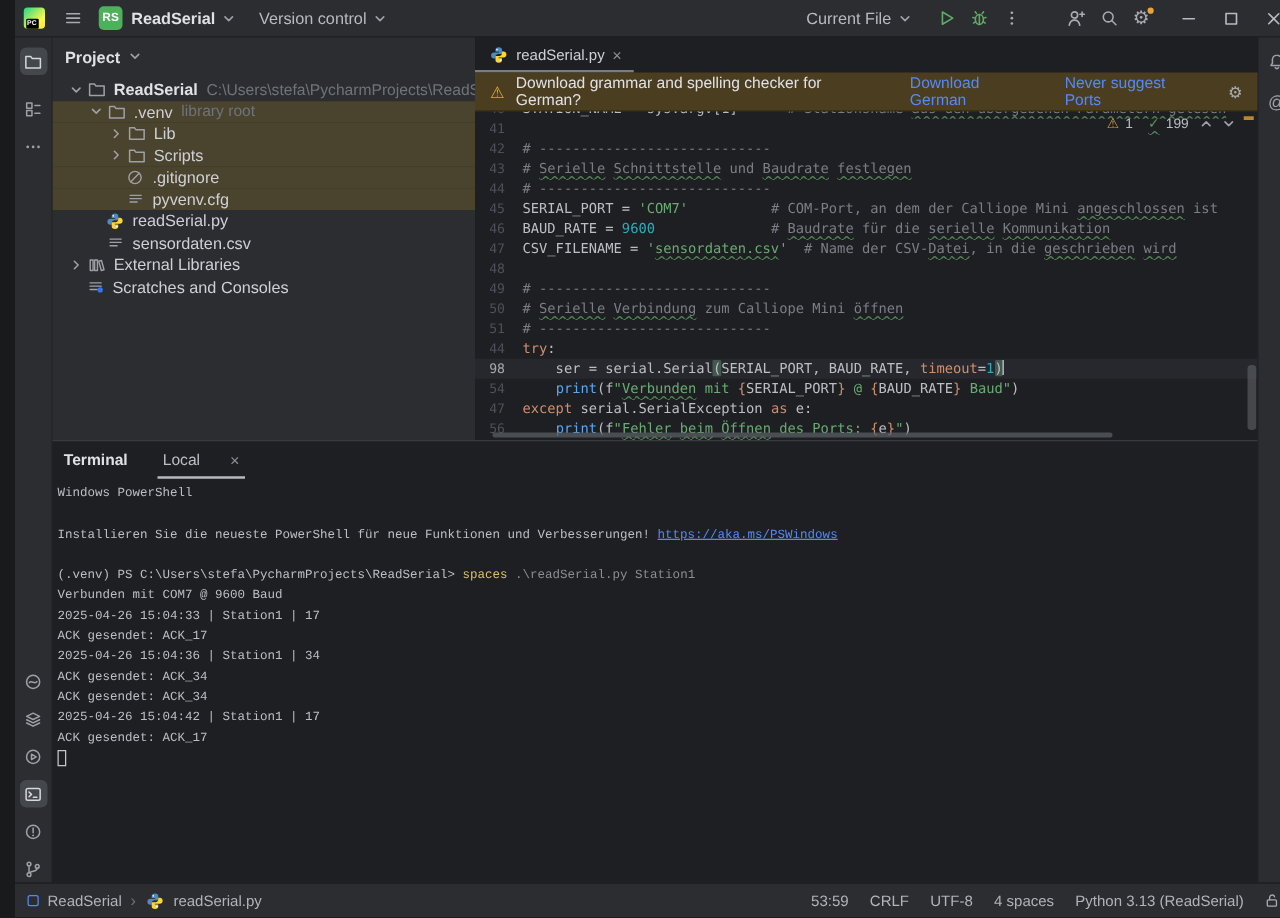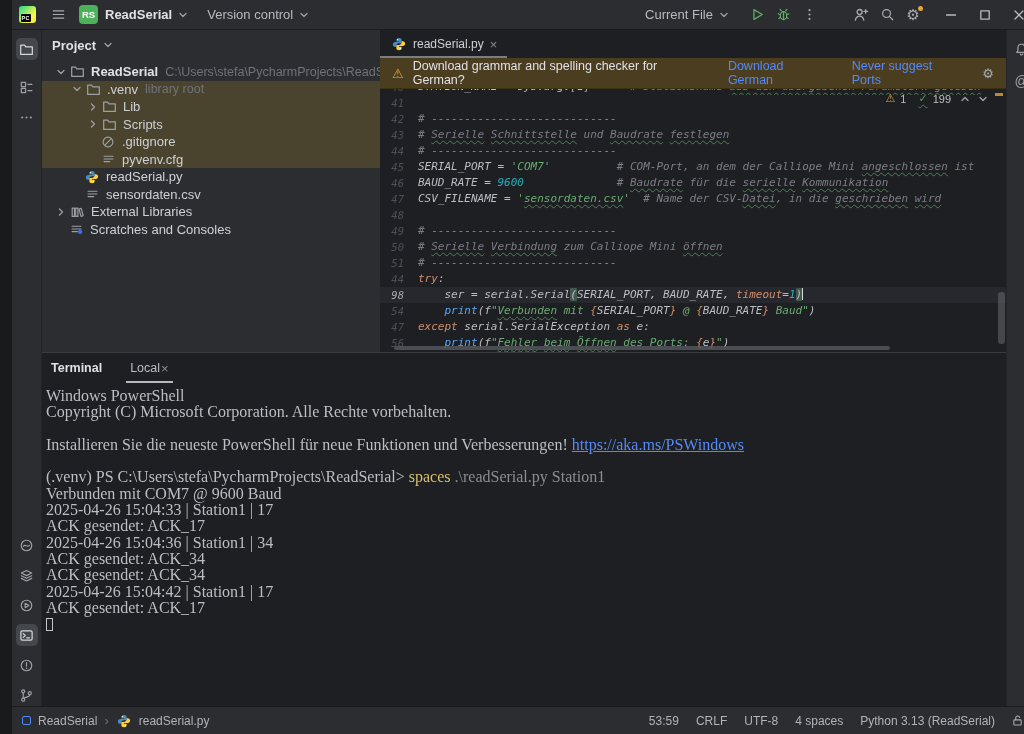--- a/index.html
+++ b/index.html
@@ -65,7 +65,7 @@
           font-family:"DejaVu Sans Mono", monospace; font-size:11px; }
   .clip40 { height:6px; overflow:hidden; }
   .clip40 .cline { margin-top:-10px; }
-  .cline { display:flex; height:16px; line-height:16px;font-style:italic; }
+  .cline { display:flex; height:16px; line-height:16px; }
   .cline.cur { background:#26282e; }
   .lnum { flex:0 0 38px; width:38px; text-align:right; padding-right:14px; color:#4b5059; font-size:10.5px; }
   .cline.cur .lnum { color:#a6a8ad; }

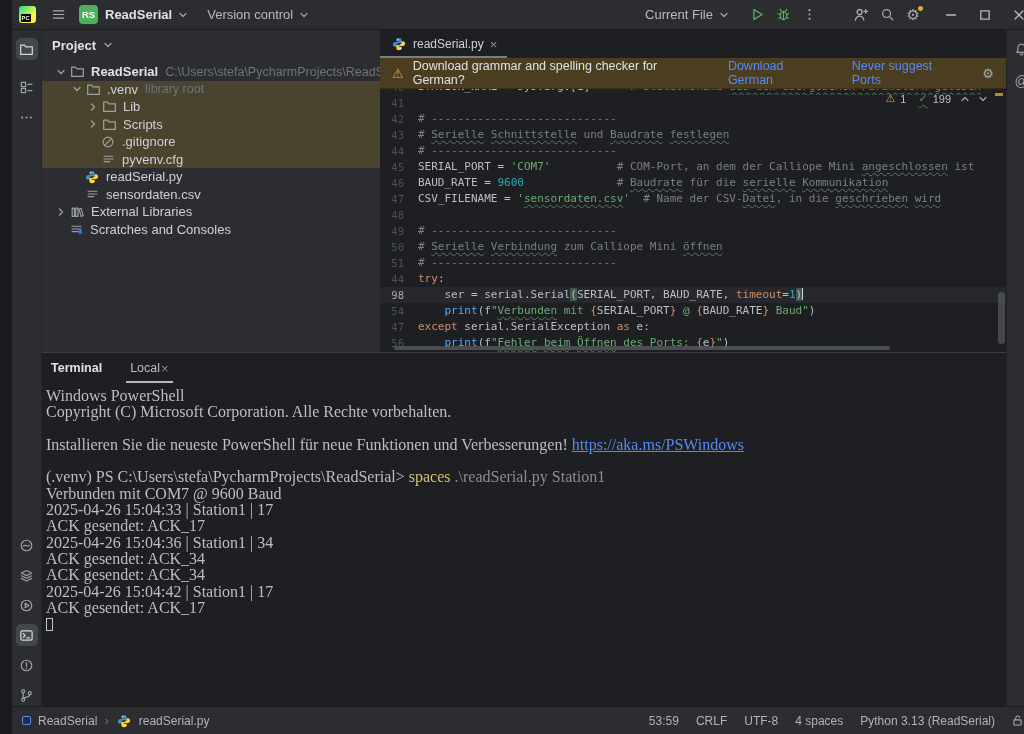--- a/index.html
+++ b/index.html
@@ -91,7 +91,7 @@
   .terminal { position:absolute; left:30px; top:352px; right:30px; bottom:28px; background:#1e1f22; border-top:1px solid #393b40; }
   .term-header { height:30px; display:flex; align-items:center; padding-left:9px; }
   .term-title { font-size:12.5px; font-weight:bold; color:#dfe1e5; margin-right:24px; }
-  .term-tab { position:relative; height:30px; display:flex; align-items:center; gap:1px; font-size:12.5px; color:#bcbec4; padding:0 4px; }
+  .term-tab { position:relative; height:30px; display:flex; align-items:center; gap:24px; font-size:12.5px; color:#bcbec4; padding:0 4px; }
   .term-tab::after { content:""; position:absolute; left:0; right:0; bottom:0; height:2px; background:#b6b9be; }
   .term-body { padding:5px 0 0 4px; font-family:Liberation Serif, serif; font-size:16px; color:#bcbec4; }
   .tline { height:16.3px; line-height:16.3px; white-space:pre; }

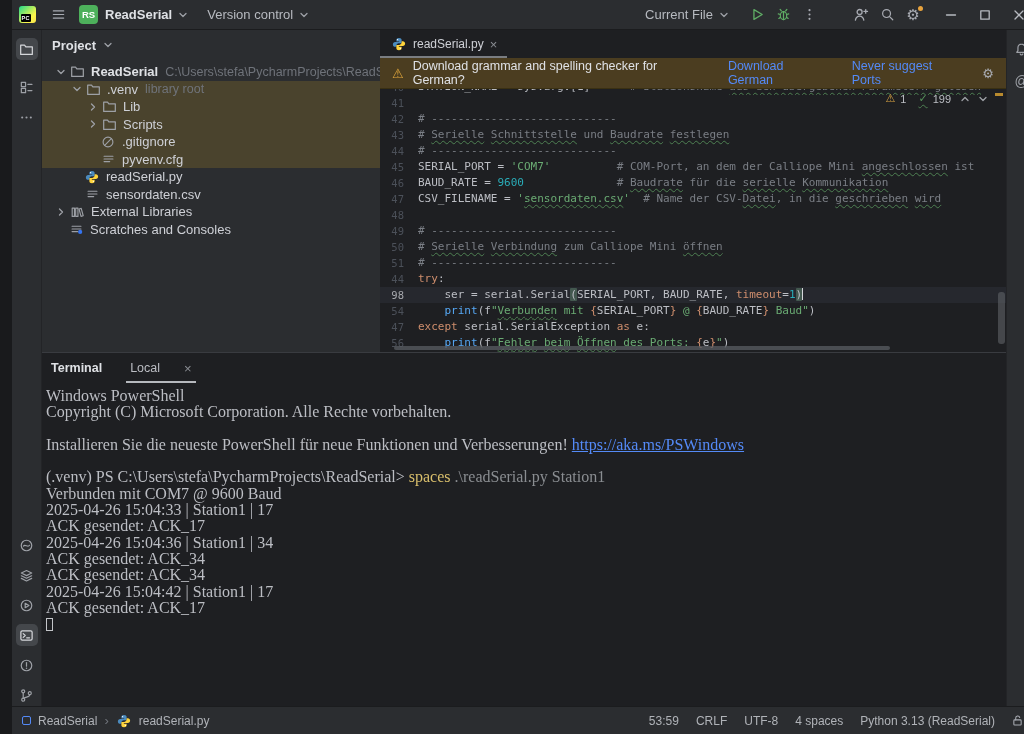--- a/index.html
+++ b/index.html
@@ -93,7 +93,7 @@
   .term-title { font-size:12.5px; font-weight:bold; color:#dfe1e5; margin-right:24px; }
   .term-tab { position:relative; height:30px; display:flex; align-items:center; gap:24px; font-size:12.5px; color:#bcbec4; padding:0 4px; }
   .term-tab::after { content:""; position:absolute; left:0; right:0; bottom:0; height:2px; background:#b6b9be; }
-  .term-body { padding:5px 0 0 4px; font-family:Liberation Serif, serif; font-size:16px; color:#bcbec4; }
+  .term-body { padding:5px 0 0 4px; font-family:Liberation Mono, monospace; font-size:10px; color:#bcbec4; }
   .tline { height:16.3px; line-height:16.3px; white-space:pre; }
   .term-link { color:#548af7; text-decoration:underline; }
   .term-cmd { color:#d9bf6c; }

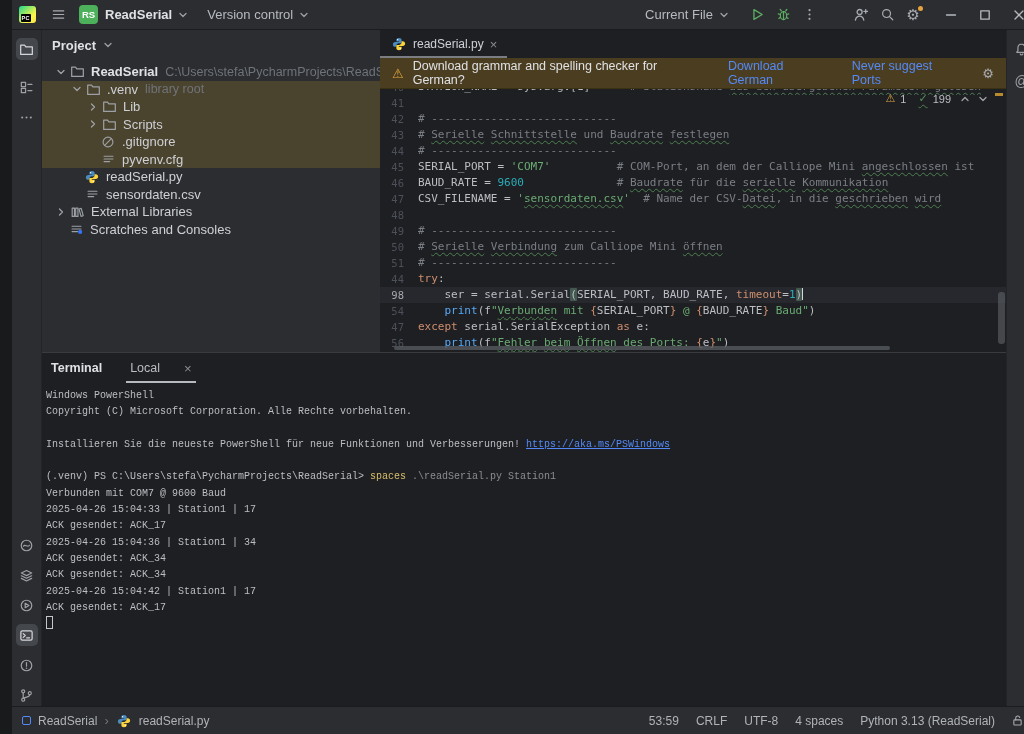--- a/index.html
+++ b/index.html
@@ -559,7 +559,6 @@
     </div>
     <div class="term-body">
         <div class="tline"><span class="">Windows PowerShell</span></div>
-        <div class="tline"><span class="">Copyright (C) Microsoft Corporation. Alle Rechte vorbehalten.</span></div>
         <div class="tline"></div>
         <div class="tline"><span class="">Installieren Sie die neueste PowerShell für neue Funktionen und Verbesserungen! </span><span class="term-link">https://aka.ms/PSWindows</span></div>
         <div class="tline"></div>

